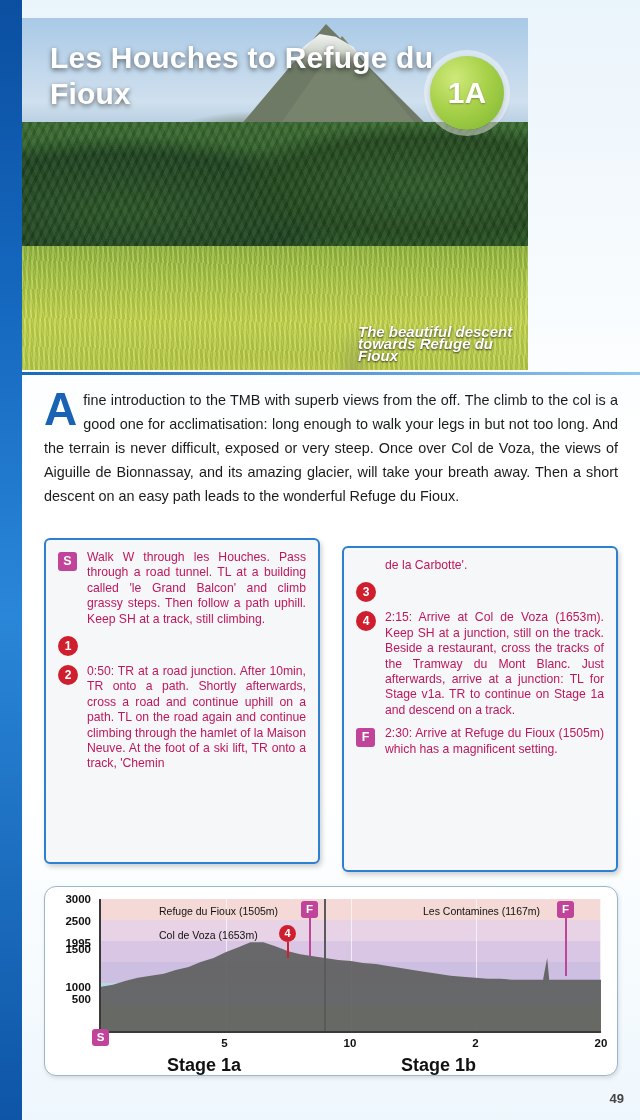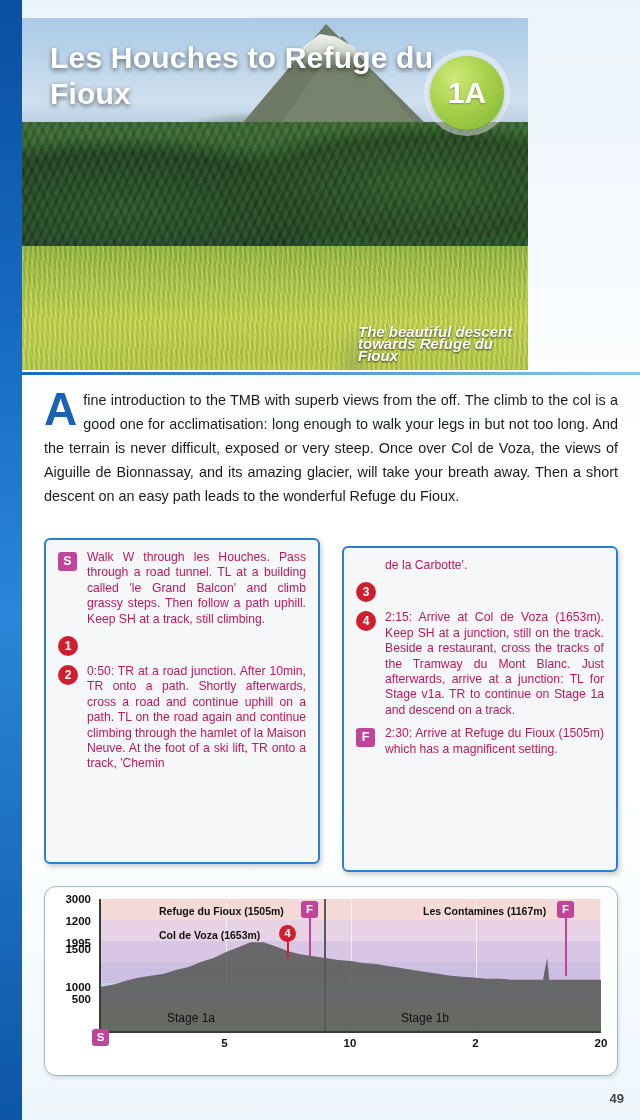--- a/index.html
+++ b/index.html
@@ -194,7 +194,7 @@
   }
   .chart-tag {
     position: absolute; font-size: 10.5px; color: #111;
-    background: rgba(255,255,255,.0); white-space: nowrap; font-weight: bold;
+    background: rgba(255,255,255,.0); white-space: nowrap;
   }
   .chart-sq {
     position: absolute; width: 17px; height: 17px; border-radius: 3px;

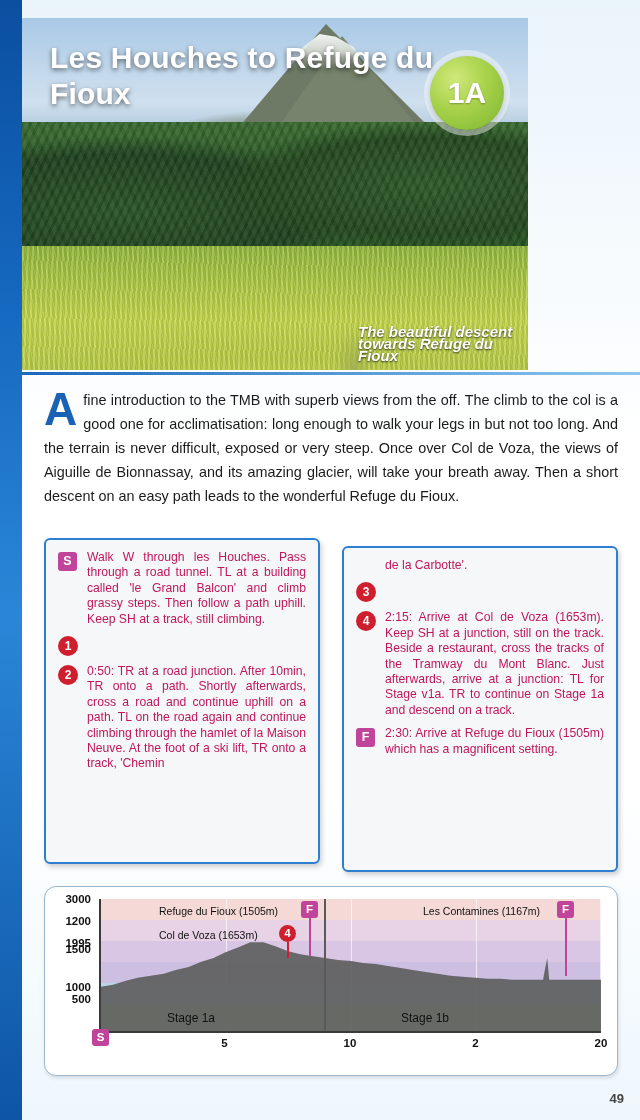--- a/index.html
+++ b/index.html
@@ -299,7 +299,7 @@
 
     <div class="ylabels">
       <div class="ylab" style="top:6px">3000</div>
-      <div class="ylab" style="top:28px">1200</div>
+      <div class="ylab" style="top:28px">2500</div>
       <div class="ylab" style="top:50px">1995</div>
       <div class="ylab" style="top:56px">1500</div>
       <div class="ylab" style="top:94px">1000</div>

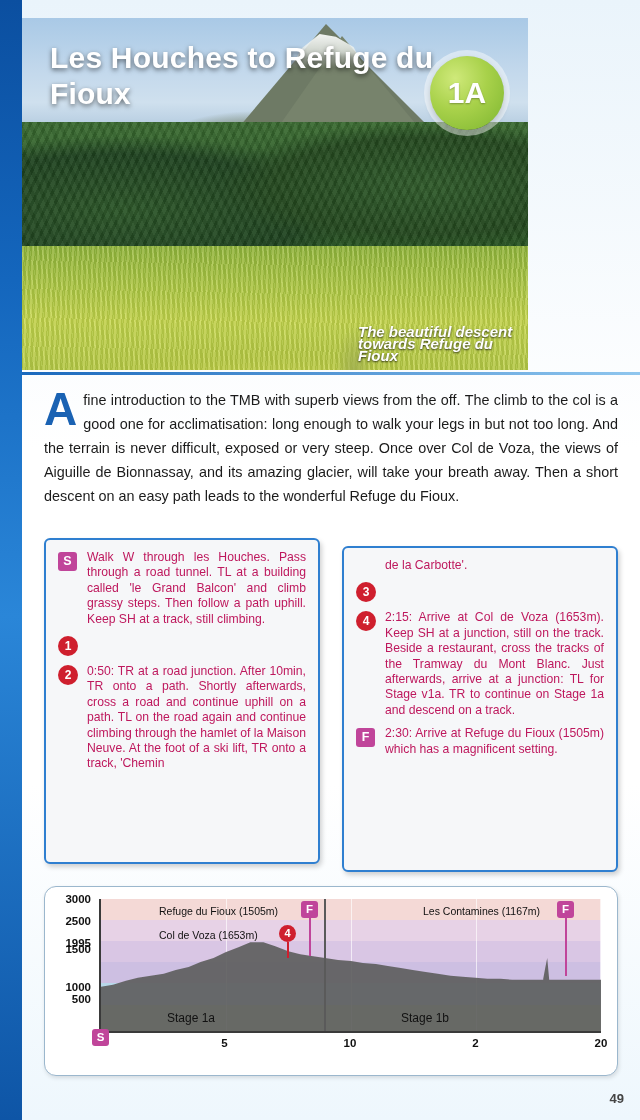--- a/index.html
+++ b/index.html
@@ -207,7 +207,7 @@
     text-align: center; line-height: 17px;
   }
   .stage-lbl {
-    position: absolute; font-size: 12px; font-weight: normal; color: #111;
+    position: absolute; font-size: 18px; font-weight: bold; color: #111; margin-top: 44px;
   }
   .arrow-pink { position: absolute; width: 2px; background: #c0459a; }
   .arrow-red { position: absolute; width: 2px; background: #cf1f2e; }

